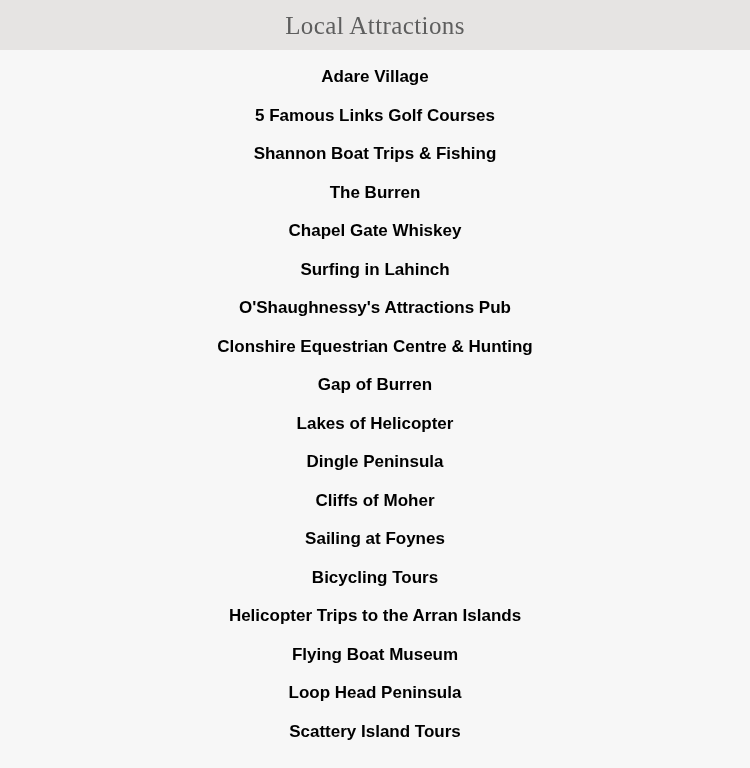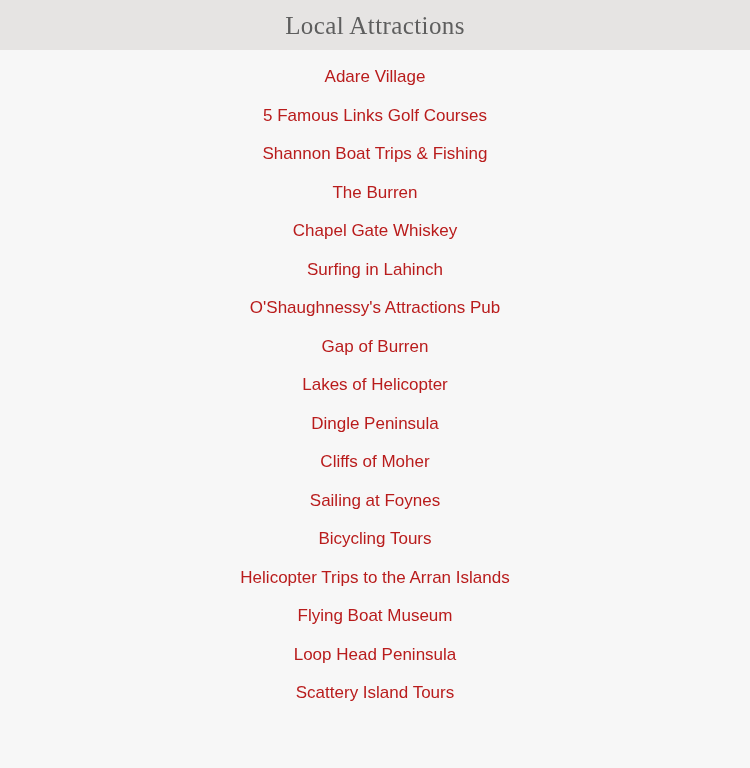--- a/index.html
+++ b/index.html
@@ -49,11 +49,11 @@
   .attraction-item {
     text-align: center;
     font-size: 17px;
-    color: #b91c1c;
+    color: #000000;
     line-height: 1;
     padding: 0;
     margin: 0 0 21.5px 0;
-    font-weight: 400;
+    font-weight: 700;
   }
 </style>
 </head>

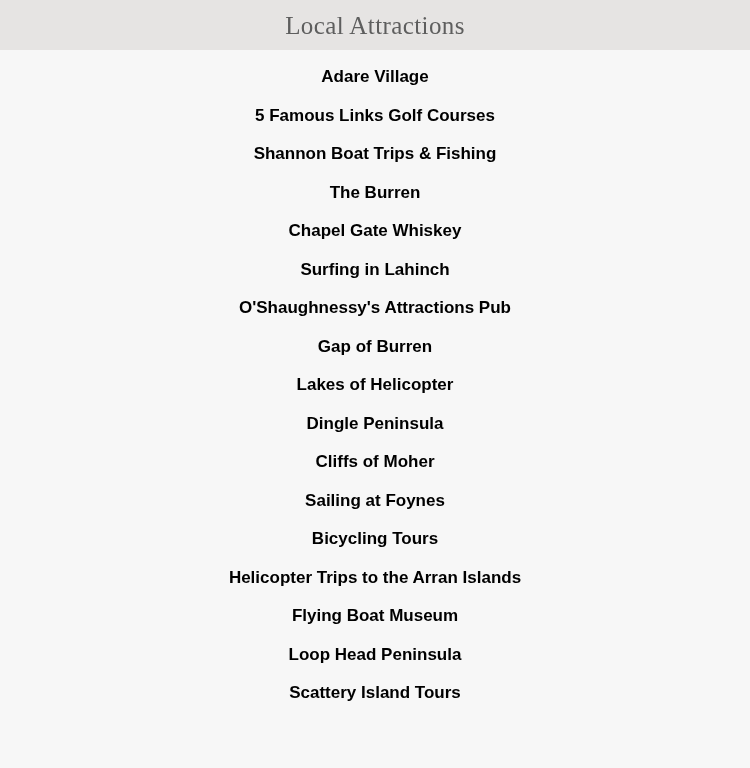--- a/index.html
+++ b/index.html
@@ -73,6 +73,7 @@
     <li class="attraction-item">Chapel Gate Whiskey</li>
     <li class="attraction-item">Surfing in Lahinch</li>
     <li class="attraction-item">O'Shaughnessy's Attractions Pub</li>
+    <li class="attraction-item">Clonshire Equestrian Centre &amp; Hunting</li>
     <li class="attraction-item">Gap of Burren</li>
     <li class="attraction-item">Lakes of Helicopter</li>
     <li class="attraction-item">Dingle Peninsula</li>

